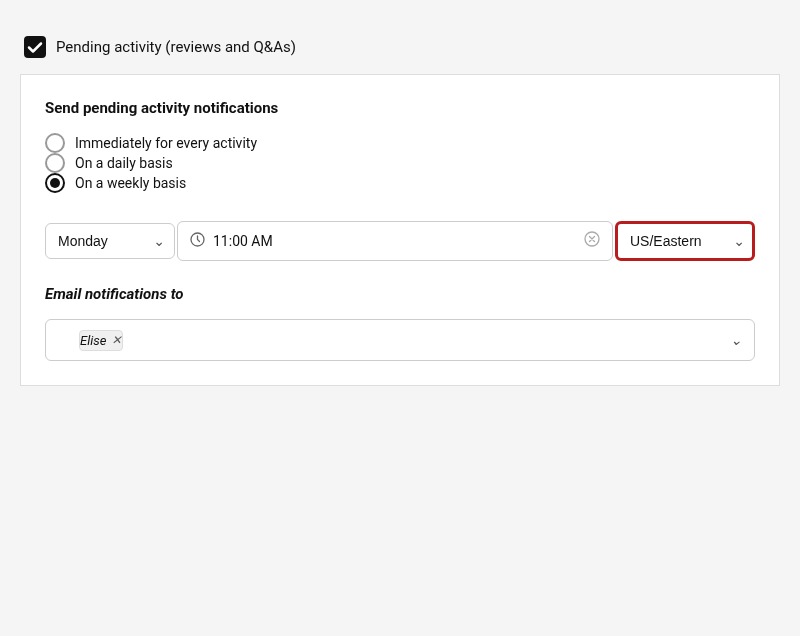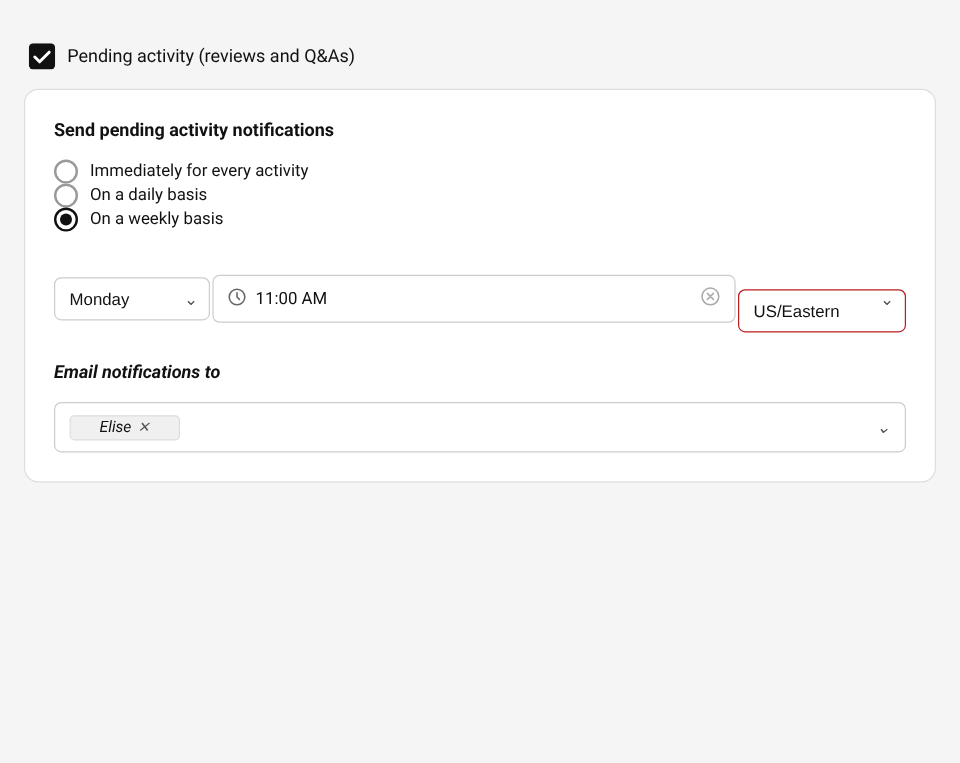--- a/index.html
+++ b/index.html
@@ -47,7 +47,7 @@
     .card {
       background: #fff;
       border: 1px solid #ddd;
-      border-radius: 12px;
+      border-radius: 0;
       padding: 24px;
       width: 100%;
     }

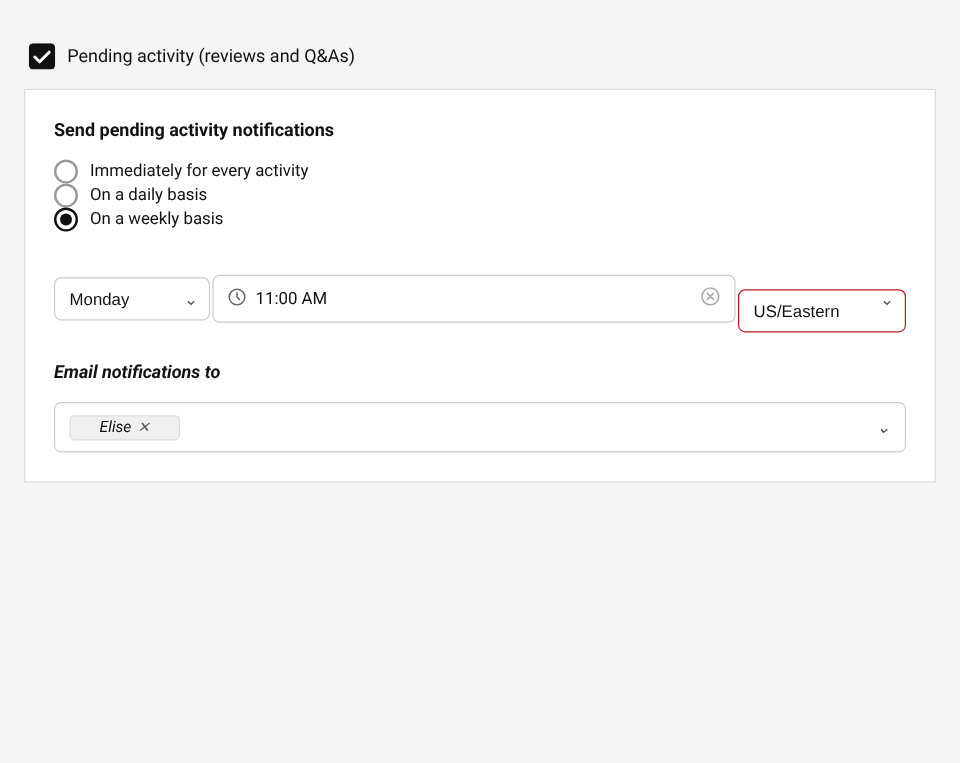--- a/index.html
+++ b/index.html
@@ -175,7 +175,7 @@
     }
 
     .timezone-select {
-      border: 1px solid #b91c1c;
+      border: 3px solid #b91c1c;
       border-radius: 6px;
       padding: 9px 36px 9px 12px;
       font-size: 14px;
@@ -184,7 +184,6 @@
       appearance: none;
       cursor: pointer;
       min-width: 140px;
-      margin-top: 20px;
     }
 
     .email-section {

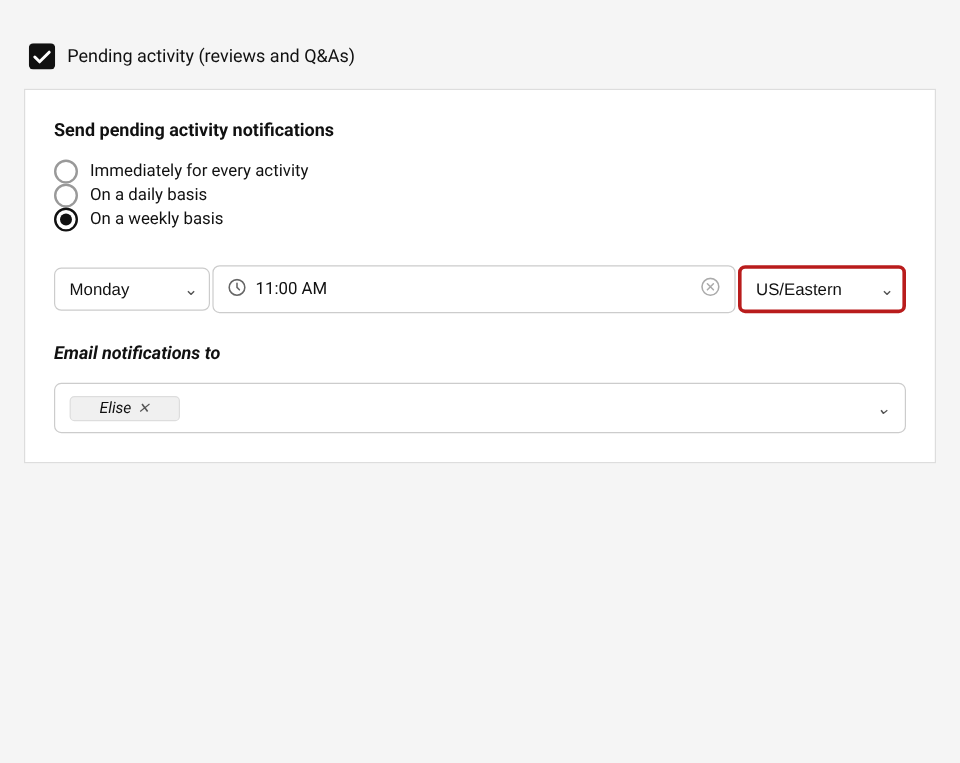--- a/index.html
+++ b/index.html
@@ -220,12 +220,13 @@
       background: #f0f0f0;
       border: 1px solid #ddd;
       border-radius: 4px;
-      padding: 2px 24px;
+      padding: 2px 0;
       font-size: 13px;
       color: #111;
       display: flex;
       align-items: center;
       gap: 5px;
+      margin-left: 21px;
     }
 
     .tag-remove {

